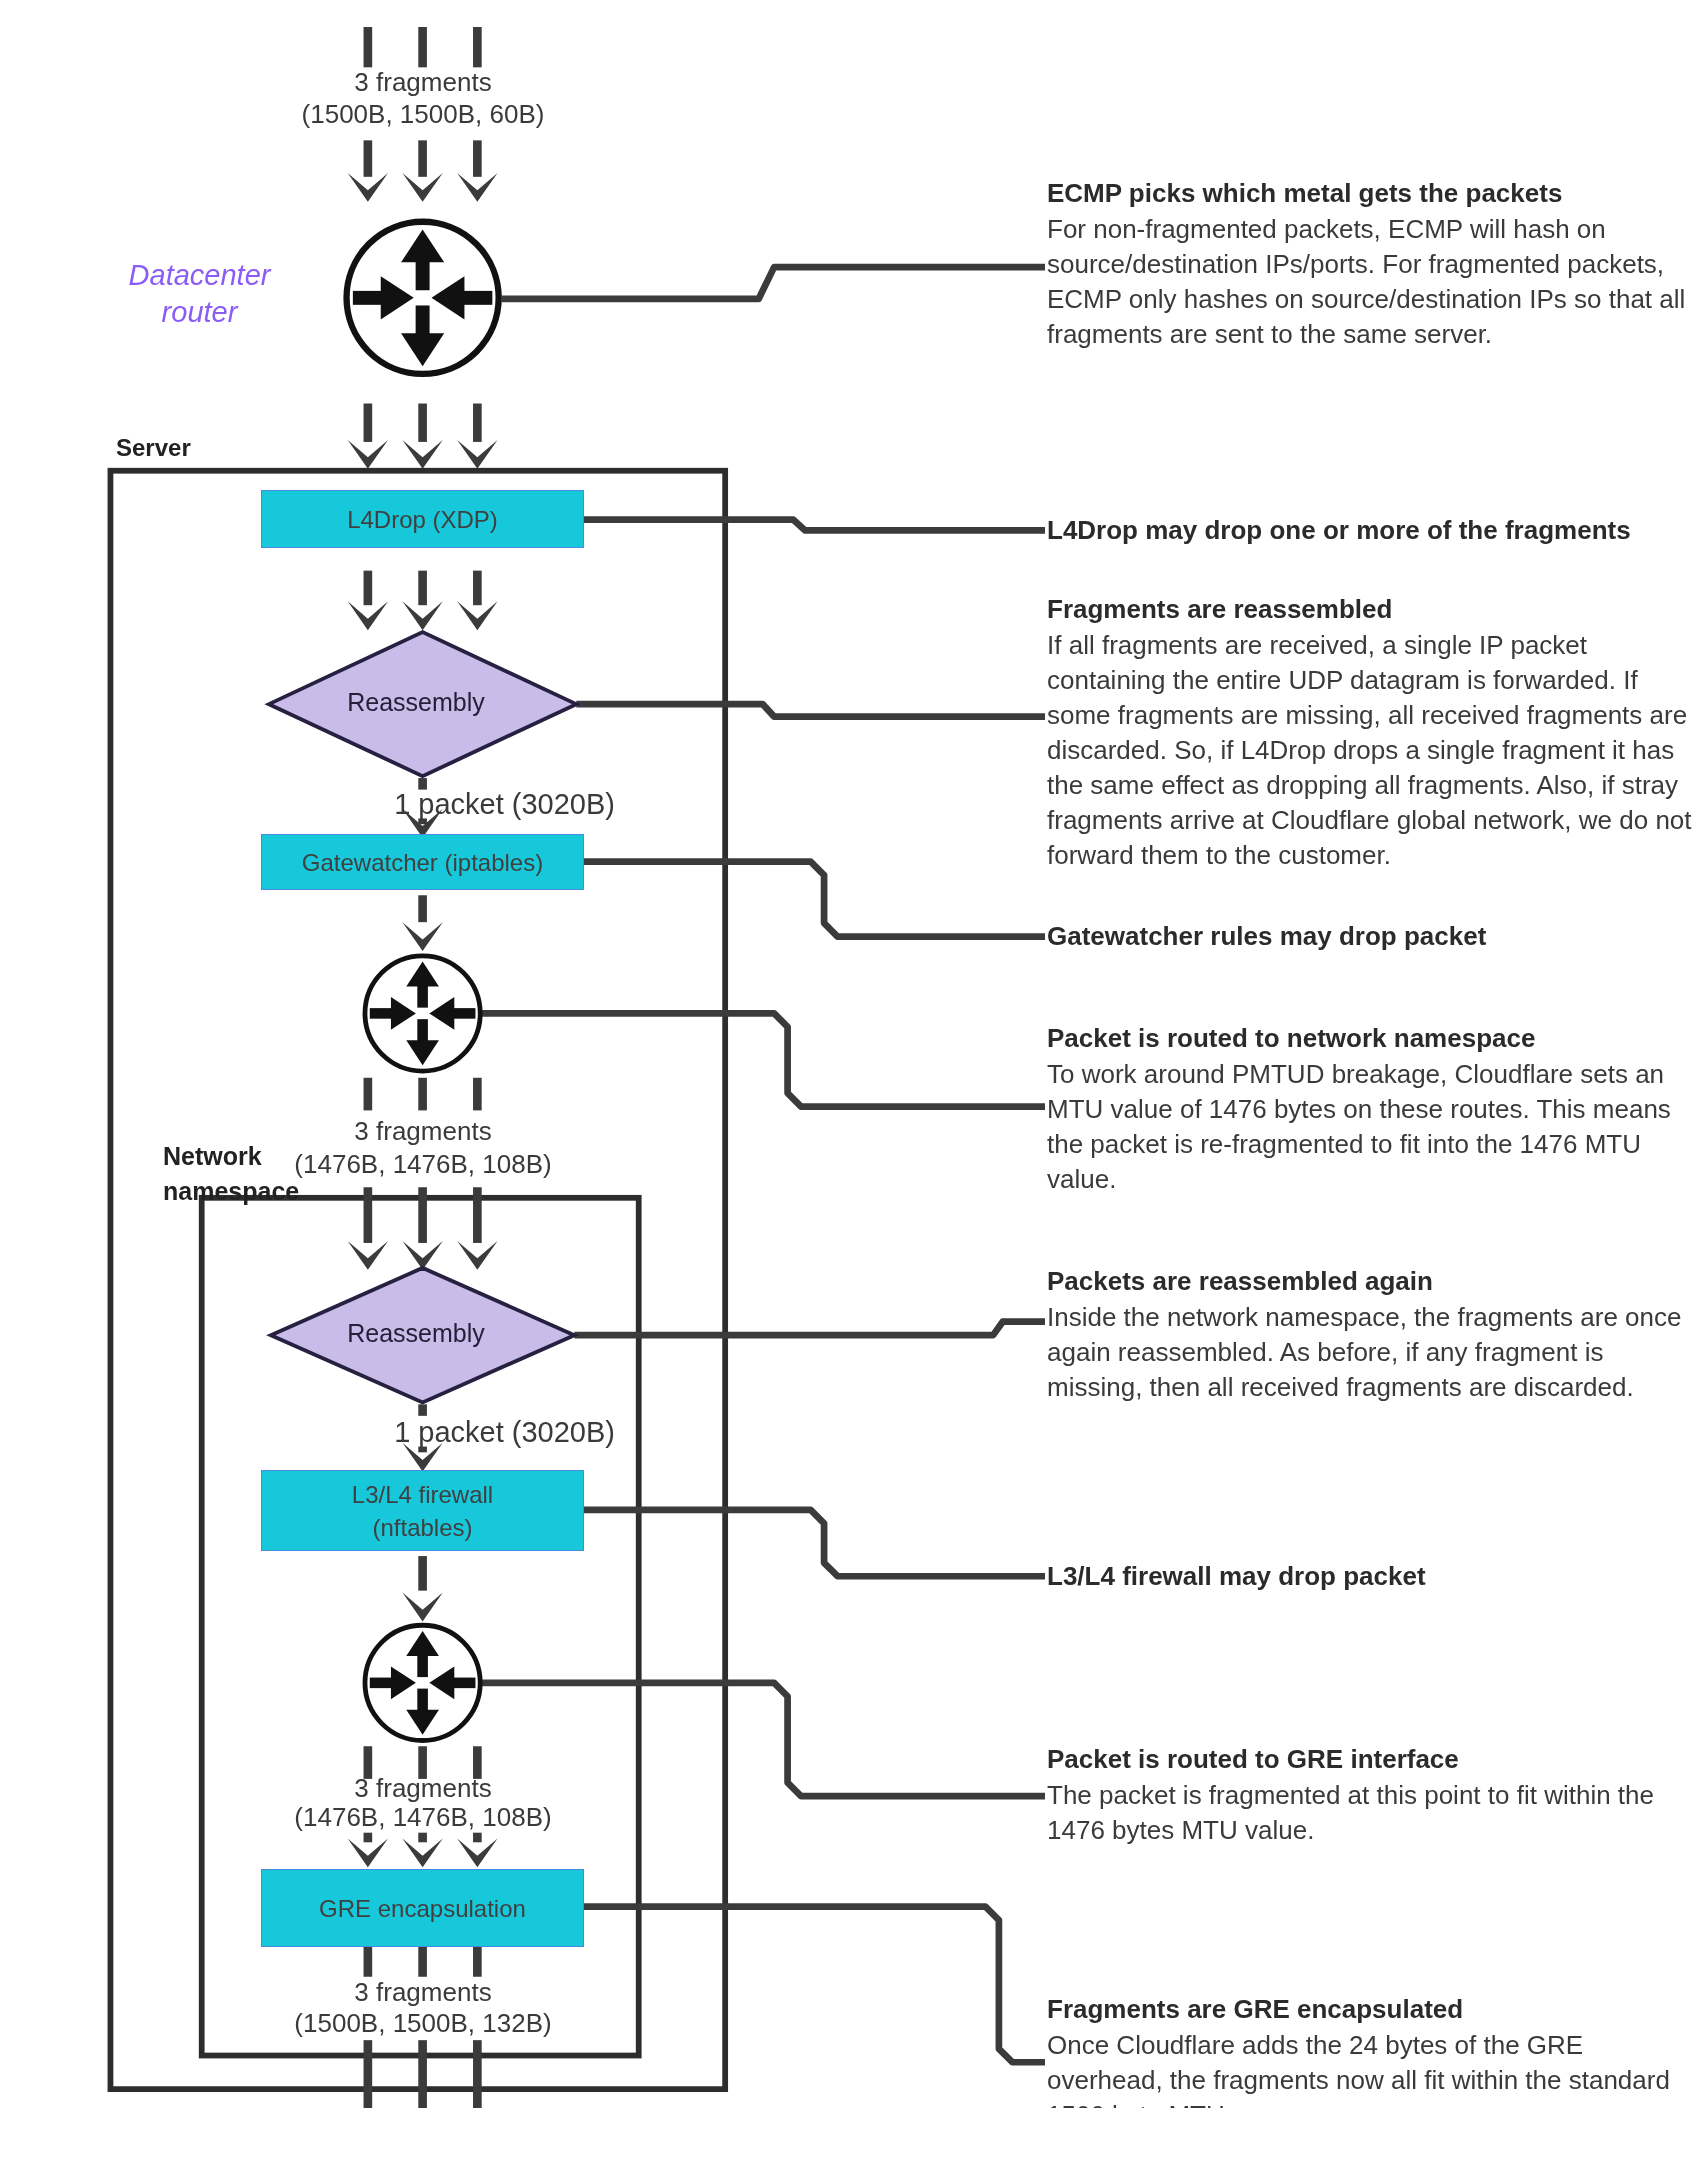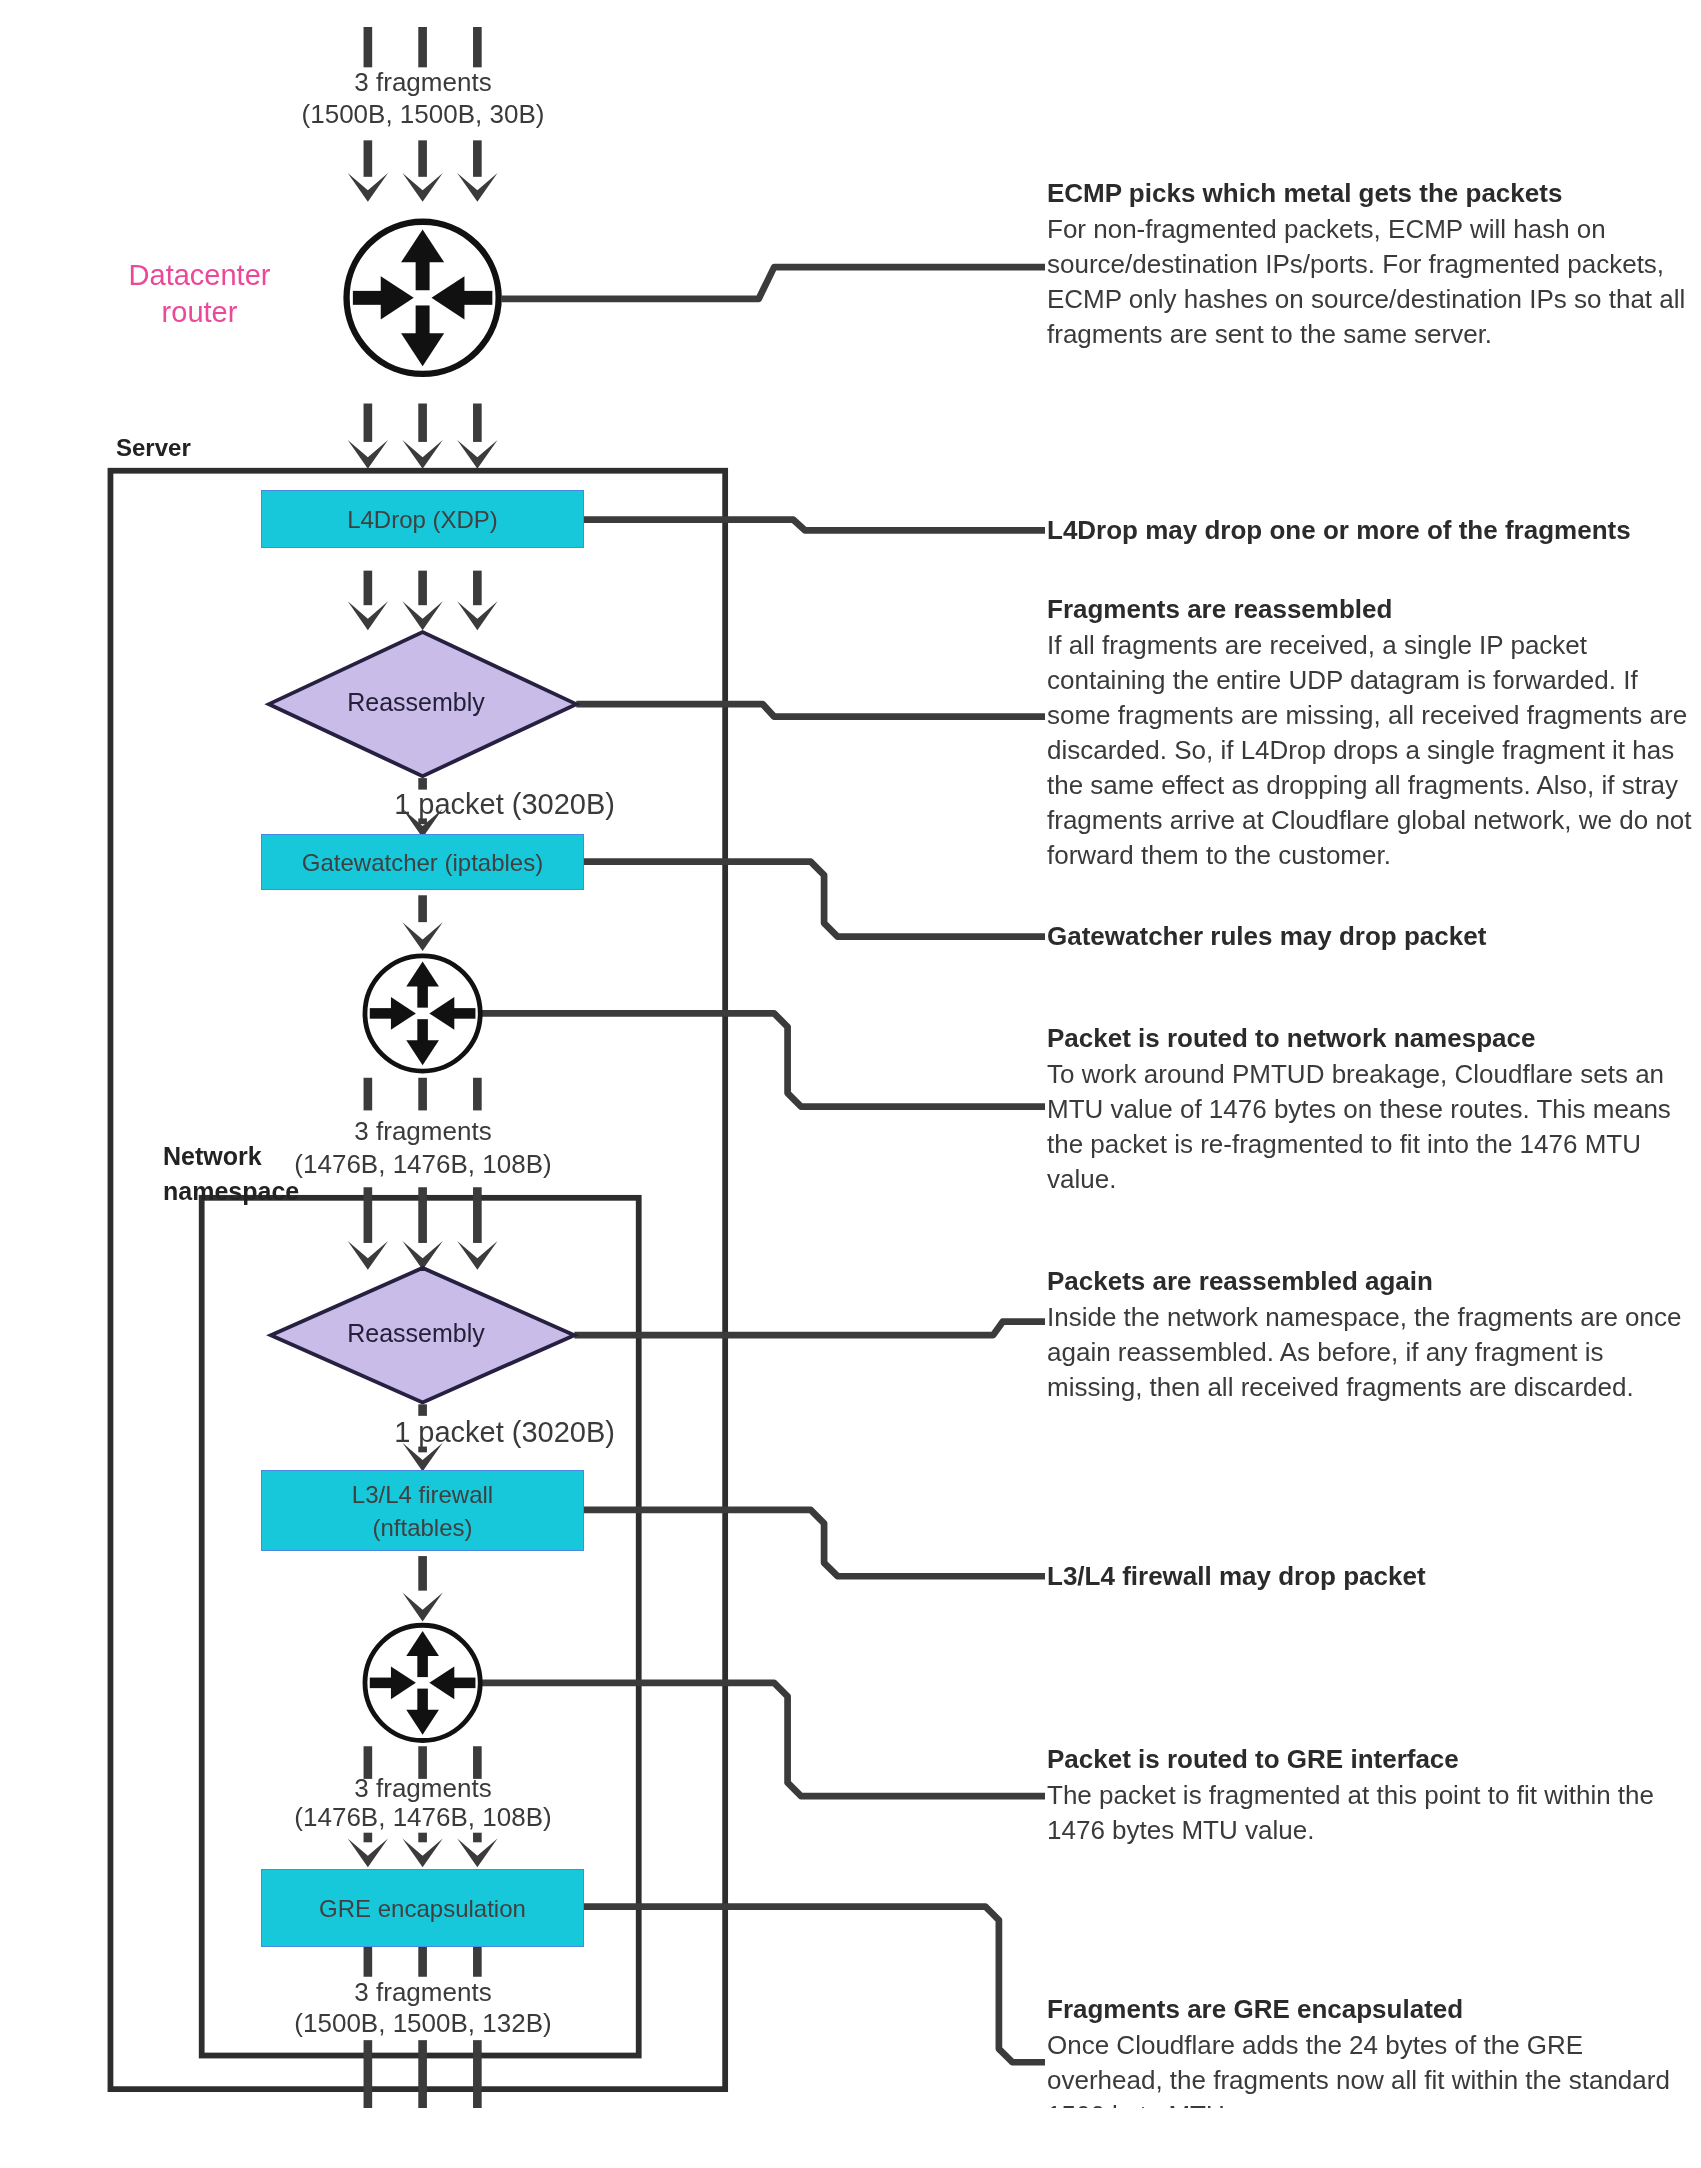--- a/index.html
+++ b/index.html
@@ -171,7 +171,7 @@
   </svg>
 
   <div class="frag" style="top:67px">3 fragments</div>
-  <div class="frag" style="top:99px">(1500B, 1500B, 30B)</div>
+  <div class="frag" style="top:99px">(1500B, 1500B, 60B)</div>
 
   <div class="side-label" style="left:113px;top:257px;width:173px">Datacenter router</div>
   <div class="box-label" style="left:116px;top:434px">Server</div>

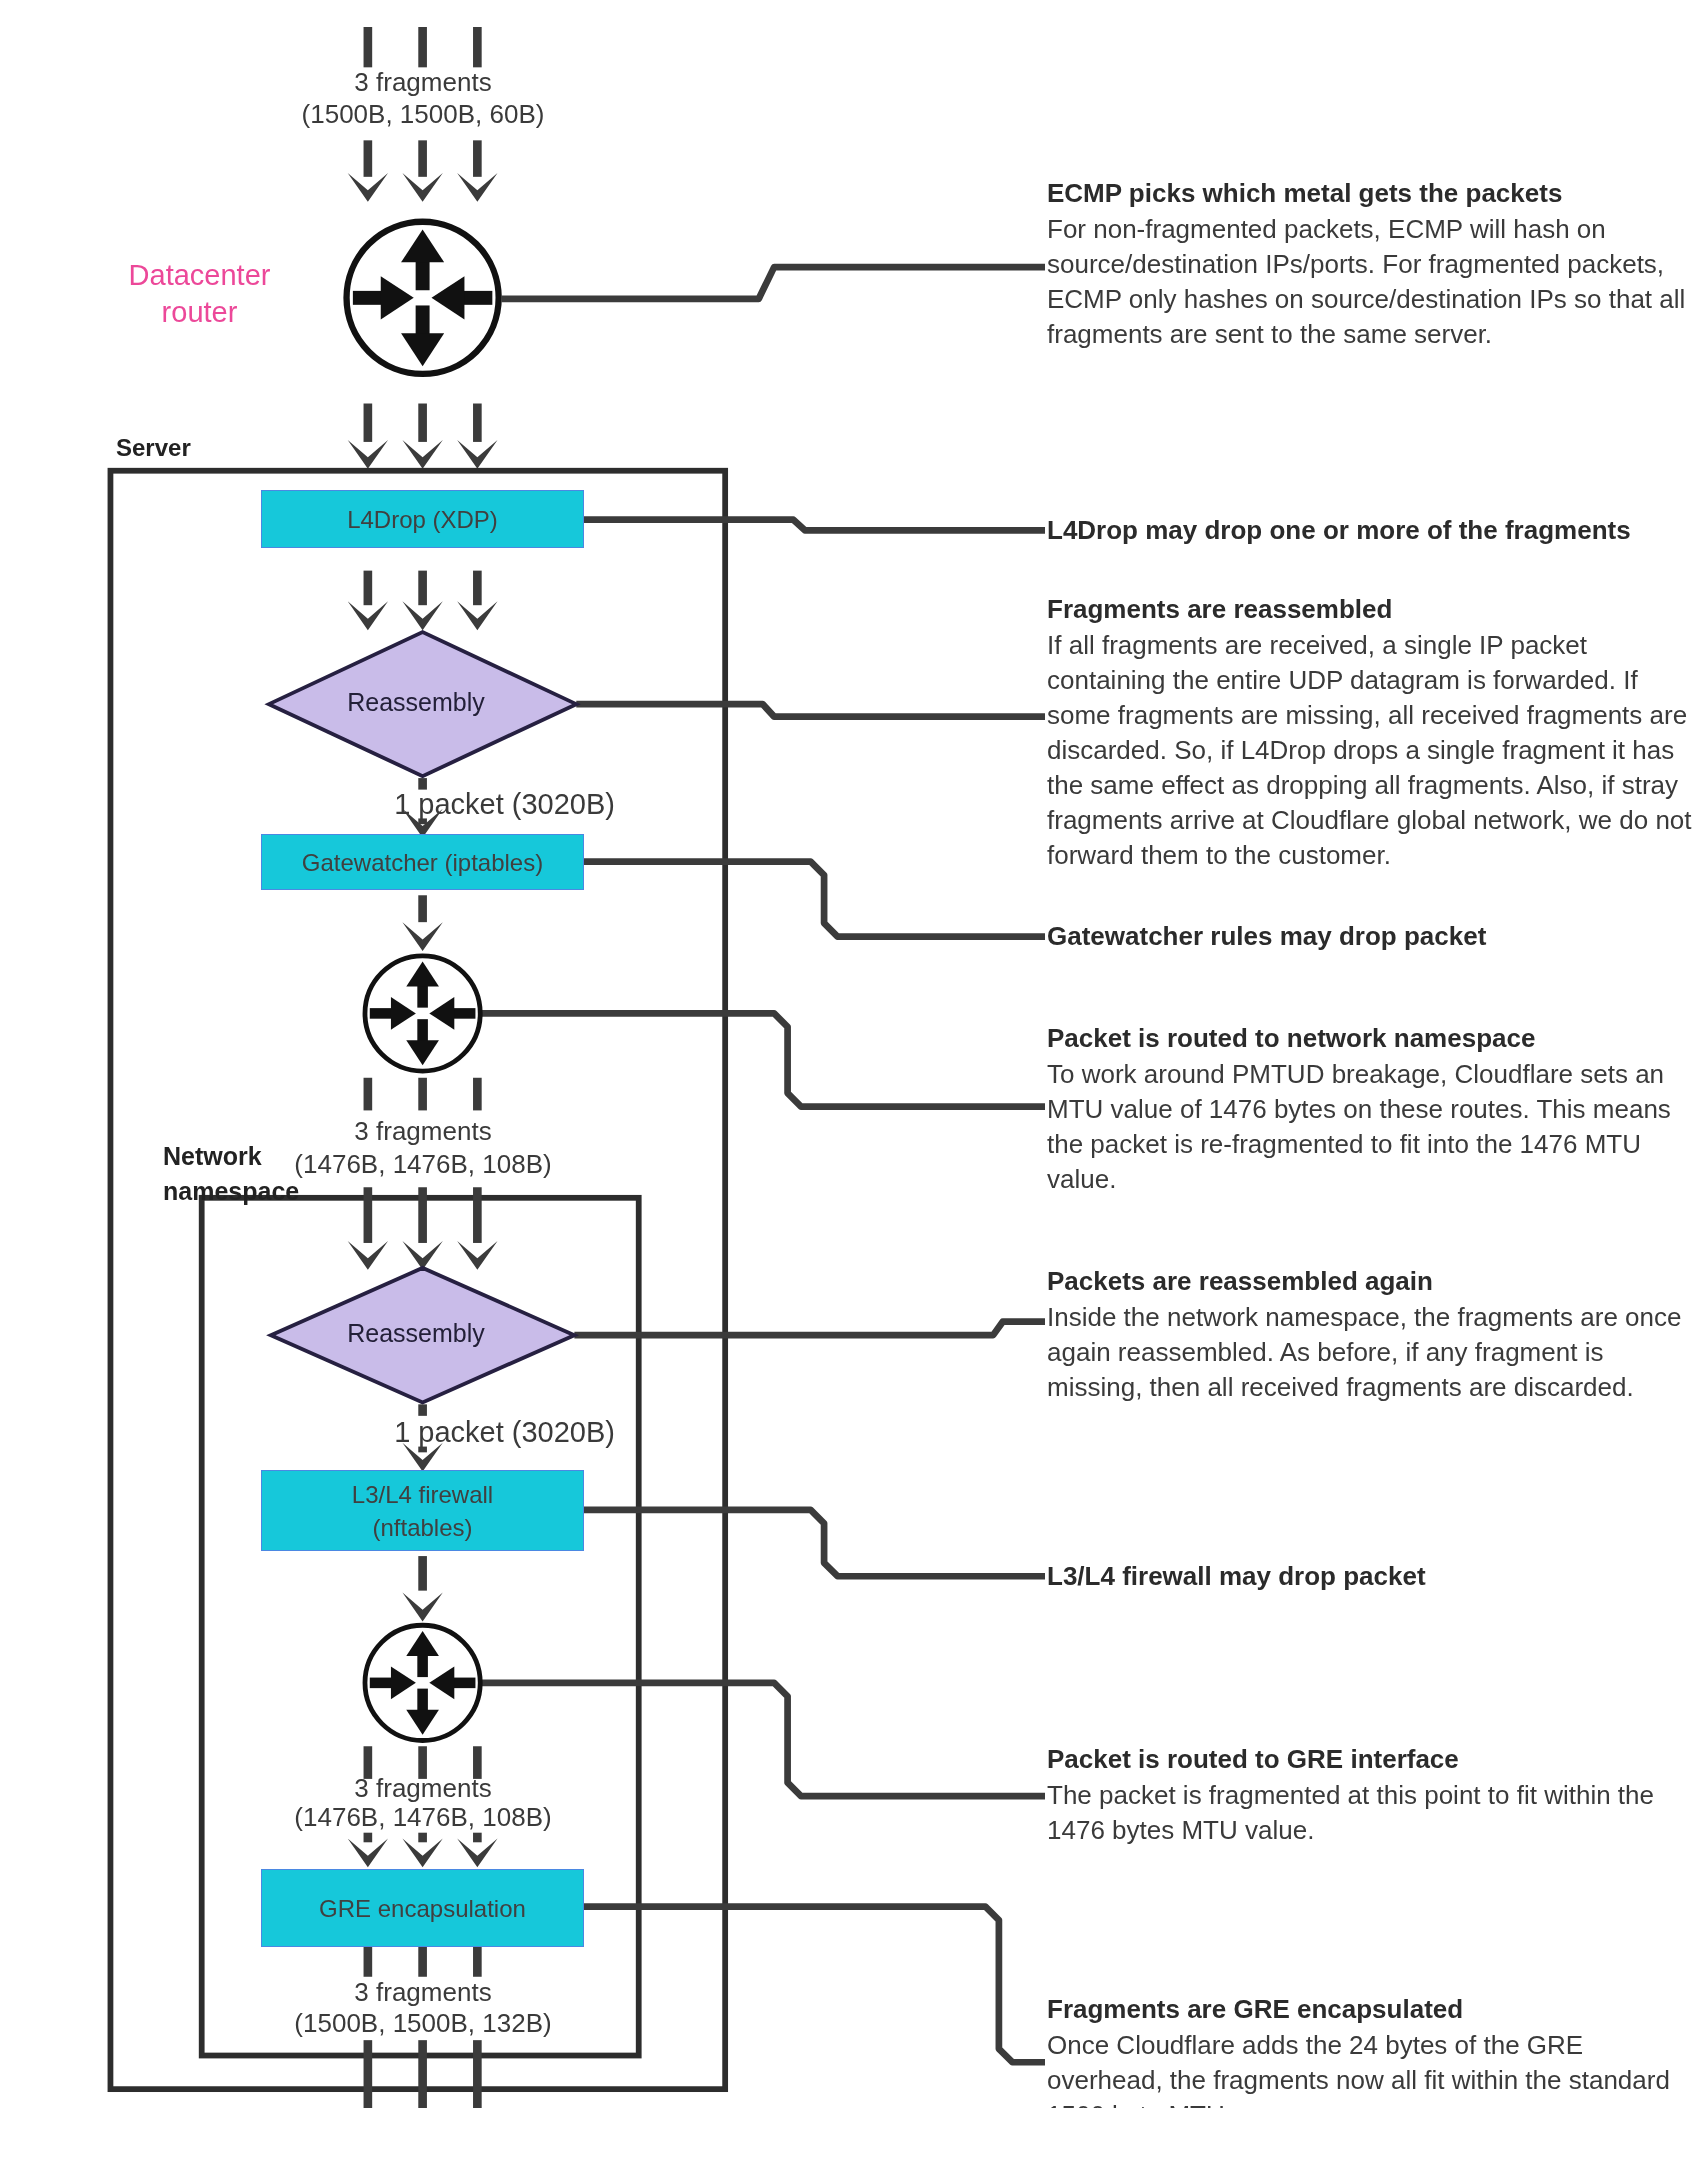--- a/index.html
+++ b/index.html
@@ -19,7 +19,7 @@
   .frag{position:absolute;left:231px;width:384px;text-align:center;font-size:26px;color:#3a3a3a;}
   .packet{position:absolute;left:231px;width:384px;text-align:right;font-size:29px;color:#3a3a3a;}
   .diamond-label{position:absolute;left:272px;width:288px;text-align:center;font-size:25px;color:#232038;}
-  .side-label{position:absolute;font-size:29px;line-height:37px;color:#ec4899;text-align:center;}
+  .side-label{position:absolute;font-size:29px;line-height:37px;color:#8b5cf6;text-align:center;font-style:italic;}
   .box-label{position:absolute;font-size:24px;color:#222;font-weight:bold;}
   .ann{position:absolute;left:1047px;width:657px;font-size:26px;line-height:35px;color:#3a3a3a;}
   .ann .t{font-weight:bold;display:block;color:#2b2b2b;line-height:37px;}

